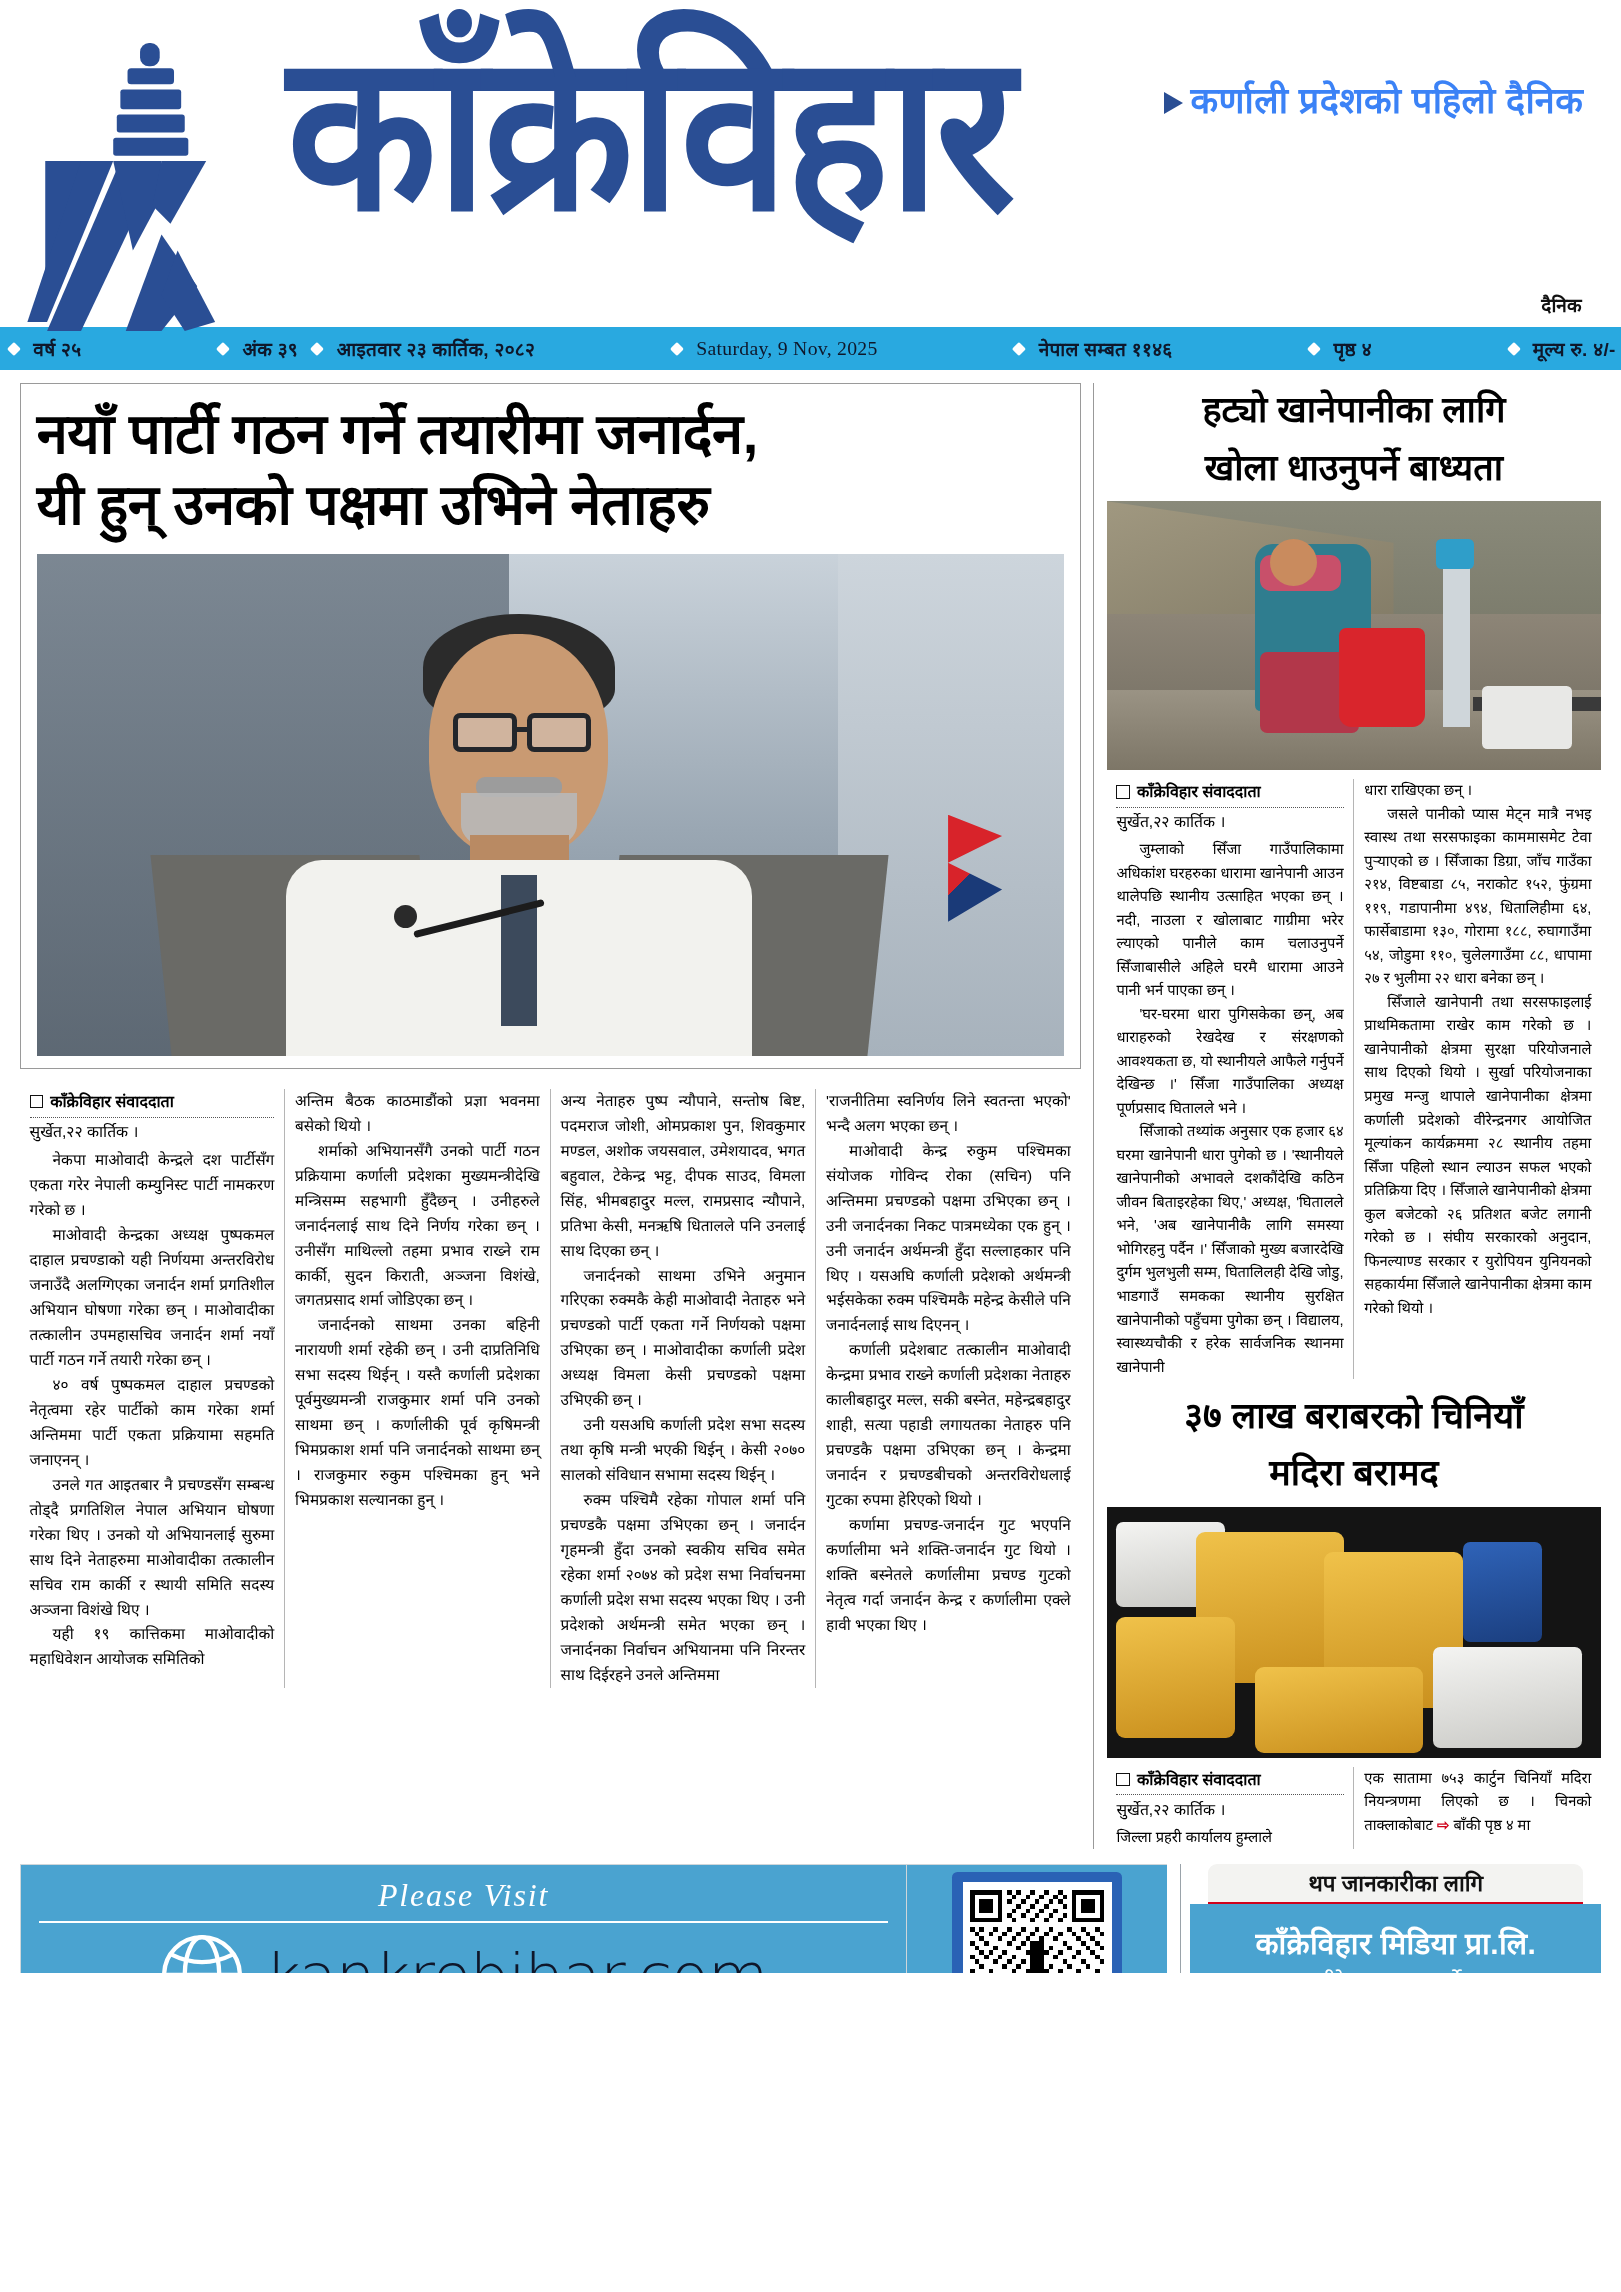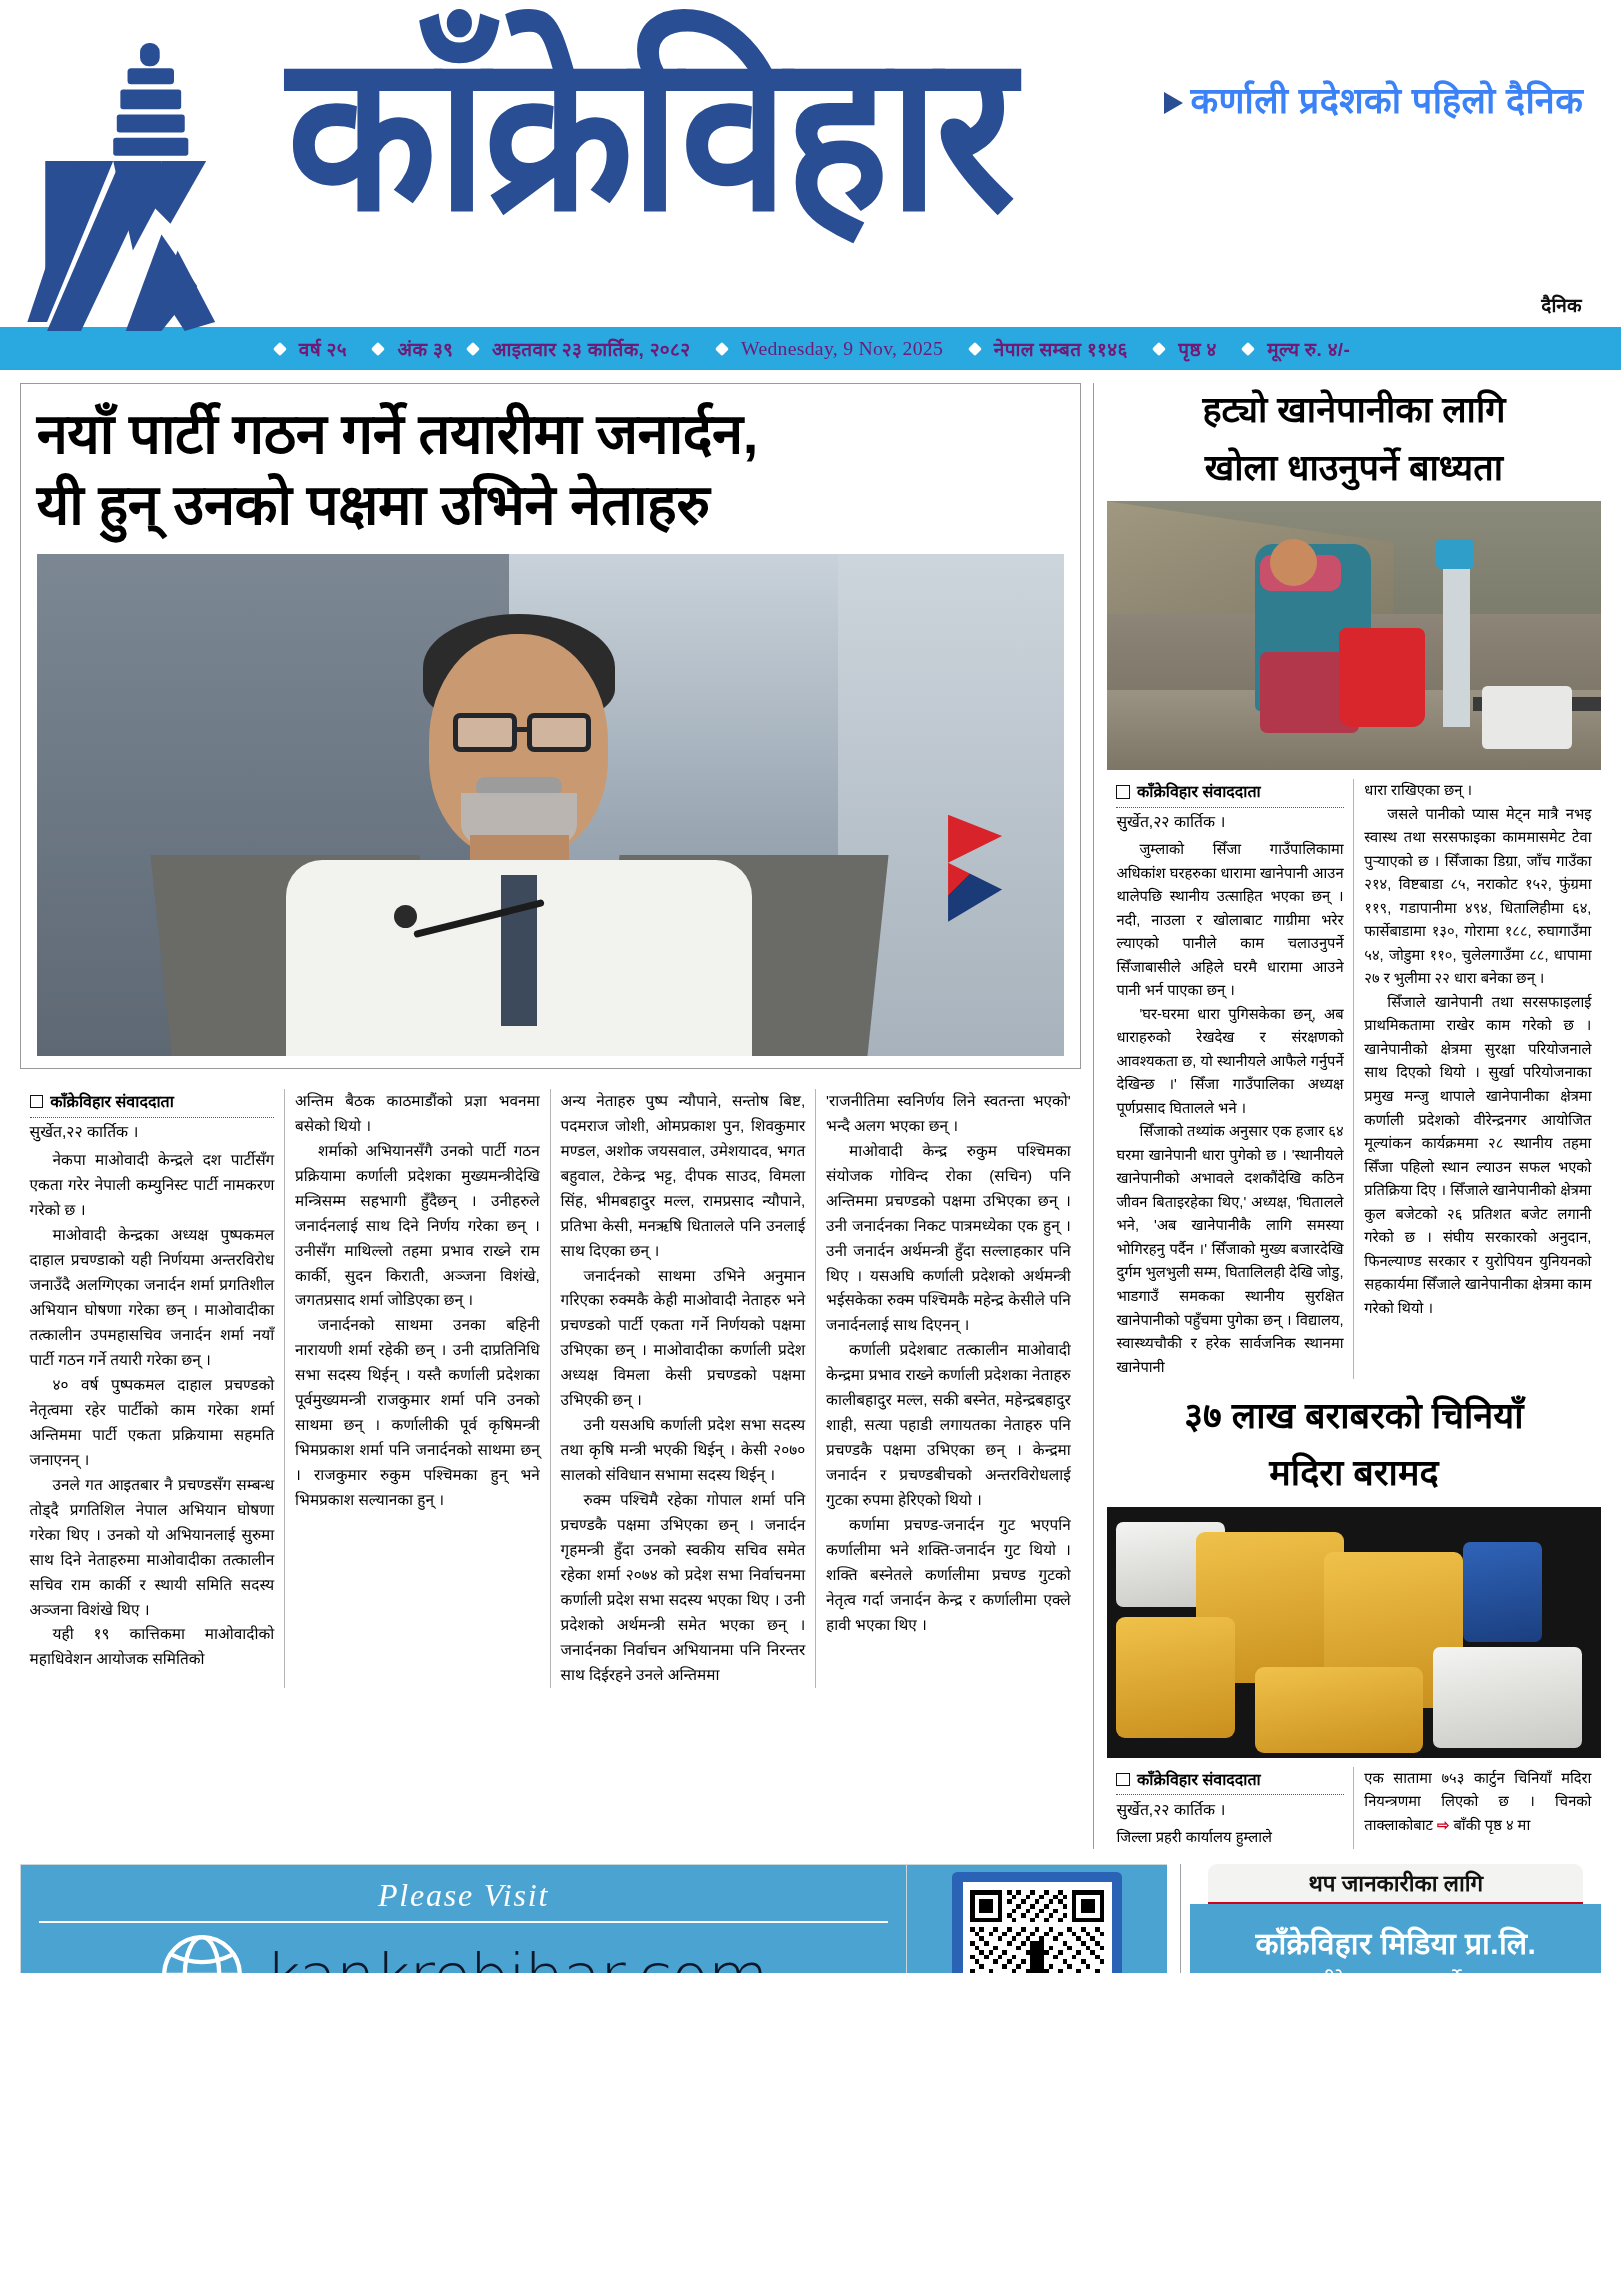--- a/index.html
+++ b/index.html
@@ -87,9 +87,9 @@
     background: #29a9e0;
     display: flex;
     align-items: center;
-    justify-content: center;
+    justify-content: space-between;
     gap: 12px;
-    color: #701a75;
+    color: #0f172a;
     font-size: 19px;
     font-weight: bold;
     letter-spacing: 0.3px;

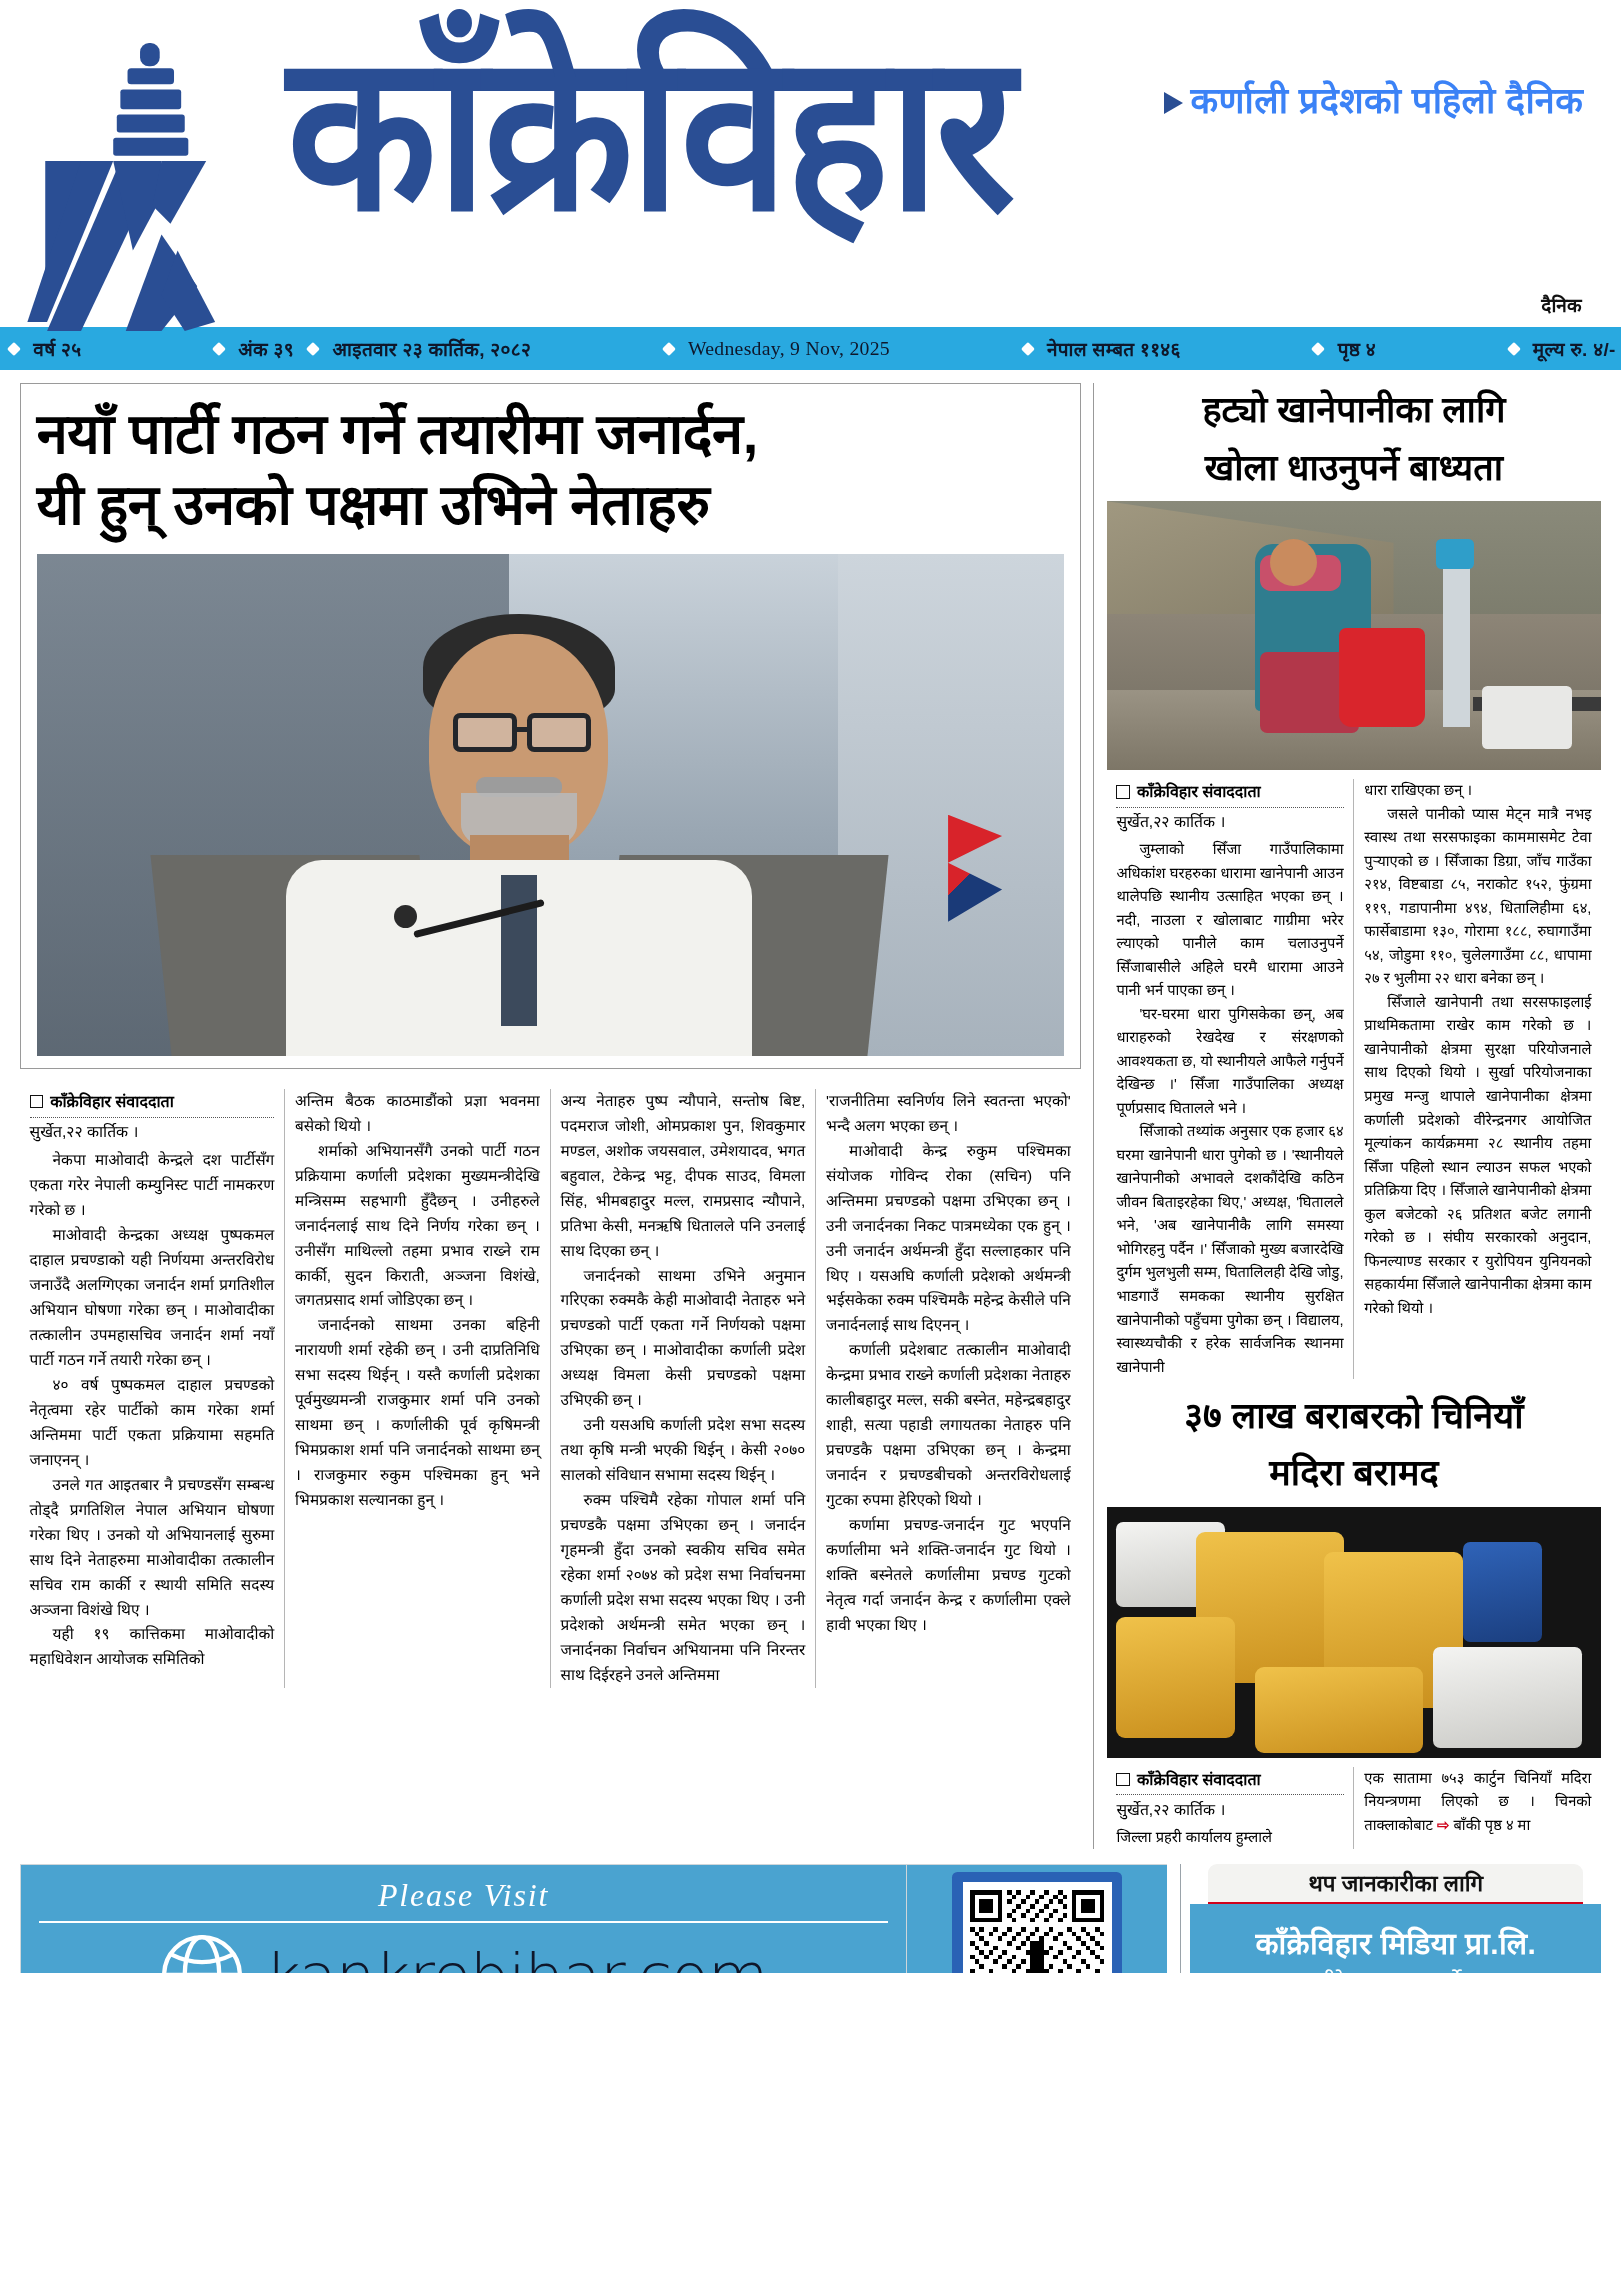--- a/index.html
+++ b/index.html
@@ -442,7 +442,7 @@
     </div>
     <div class="seg">
       <span class="diamond"></span>
-      <span class="seg-txt seg-en">Wednesday, 9 Nov, 2025</span>
+      <span class="seg-txt seg-en">Saturday, 9 Nov, 2025</span>
     </div>
     <div class="seg">
       <span class="diamond"></span>

